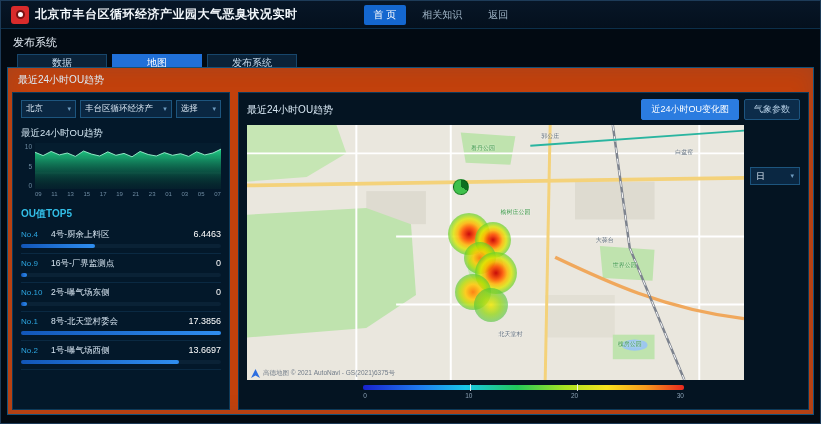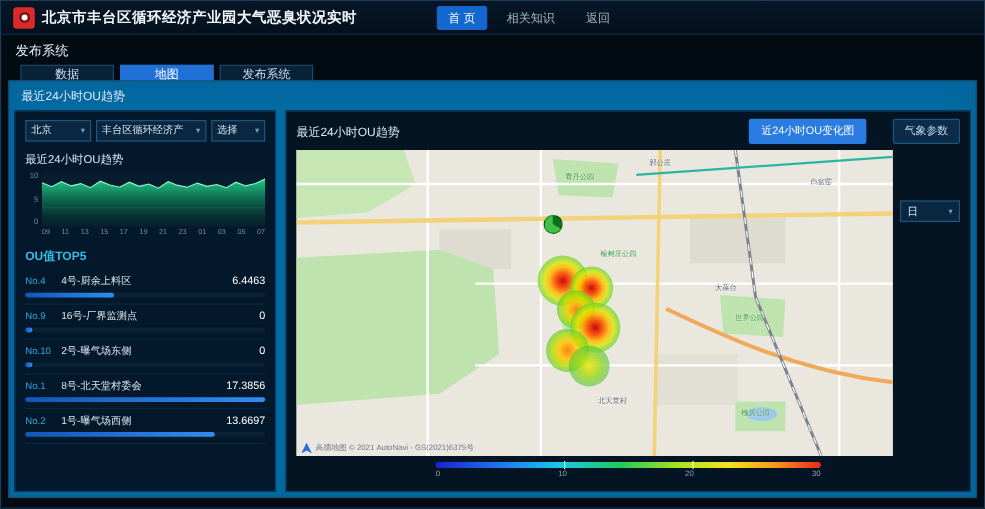--- a/index.html
+++ b/index.html
@@ -18,7 +18,7 @@
   
   .publish-row { padding: 6px 0 0 12px; font-size: 11px; color: #e6eef6; }
   .tabs-row { padding: 4px 0 0 16px; display: flex; gap: 5px; }
-  .tab { width: 78px; height: 17px; line-height: 15px; text-align: center; font-size: 10px; background: #0a2238; border: 1px solid #17466b; color: #c8dcee; cursor: pointer; }
+  .tab { width: 90px; height: 17px; line-height: 15px; text-align: center; font-size: 10px; background: #0a2238; border: 1px solid #17466b; color: #c8dcee; cursor: pointer; }
   .tab.active { background: #2070d8; border-color: #2070d8; color: #fff; }
 
   

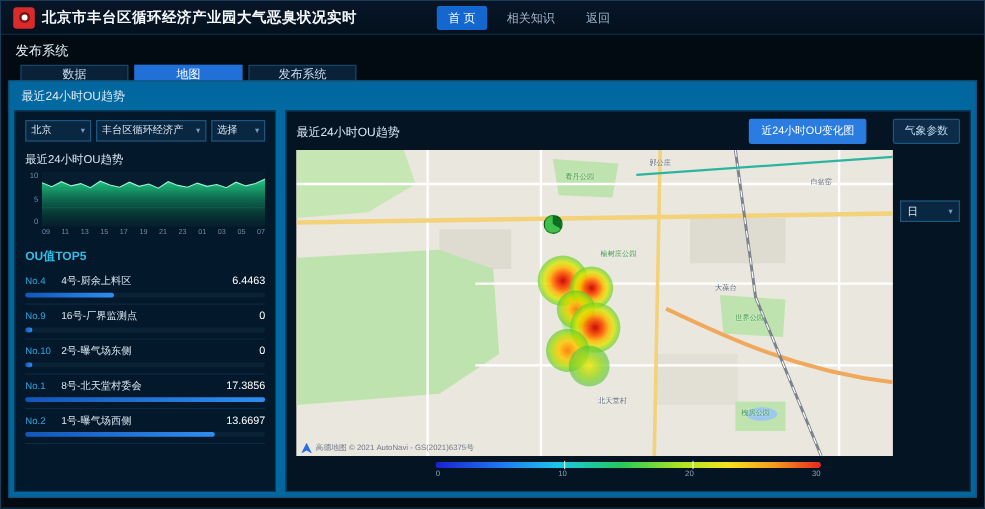--- a/index.html
+++ b/index.html
@@ -22,7 +22,7 @@
   .tab.active { background: #2070d8; border-color: #2070d8; color: #fff; }
 
   
-  .frame { position: absolute; left: 6px; right: 6px; top: 66px; bottom: 8px; border: 1px solid #135078; background: #0369a1; box-shadow: inset 0 0 20px rgba(20,80,130,.15); }
+  .frame { position: absolute; left: 6px; right: 6px; top: 66px; bottom: 8px; border: 1px solid #135078; background: #c2410c; box-shadow: inset 0 0 20px rgba(20,80,130,.15); }
   .frame-title { padding: 5px 10px 4px; font-size: 10px; color: #dce9f4; }
   .content { position: absolute; left: 4px; right: 4px; top: 24px; bottom: 4px; display: flex; gap: 8px; }
 

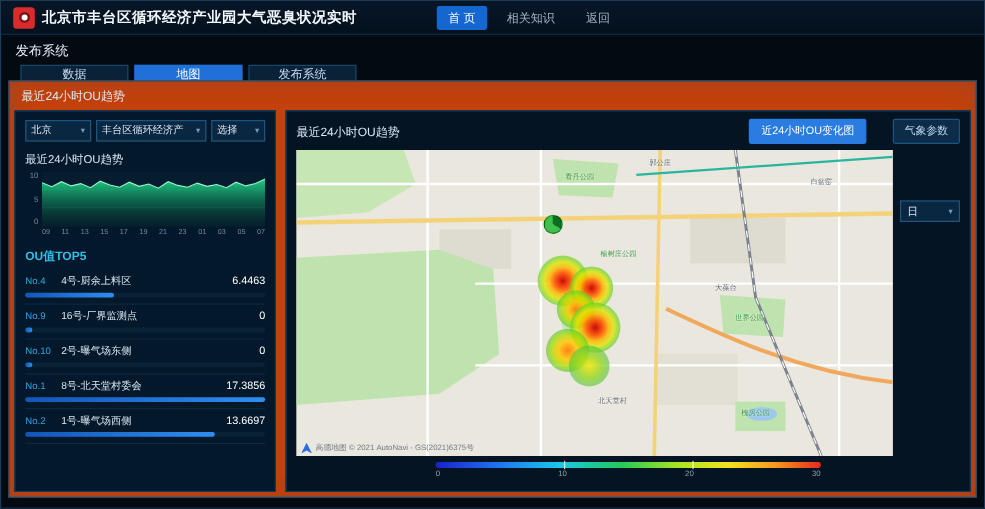--- a/index.html
+++ b/index.html
@@ -51,7 +51,7 @@
   .map-panel { flex: 1; border: 1px solid #0d3a5a; background: #041422; padding: 6px 8px; display: flex; flex-direction: column; }
   .map-head { display: flex; align-items: center; margin-bottom: 5px; }
   .map-title { font-size: 10px; color: #d8e8f4; flex: 1; }
-  .map-btn { font-size: 9px; padding: 3px 9px; margin-left: 22px; border-radius: 2px; cursor: pointer; white-space: nowrap; }
+  .map-btn { font-size: 9px; padding: 3px 9px; margin-left: 5px; border-radius: 2px; cursor: pointer; white-space: nowrap; }
   .map-btn.primary { background: #2b7ce0; color: #fff; border: 1px solid #2b7ce0; }
   .map-btn.secondary { background: #0c2c4a; border: 1px solid #1d5580; color: #b9d2e8; }
   .map-body { flex: 1; display: flex; gap: 6px; min-height: 0; }

